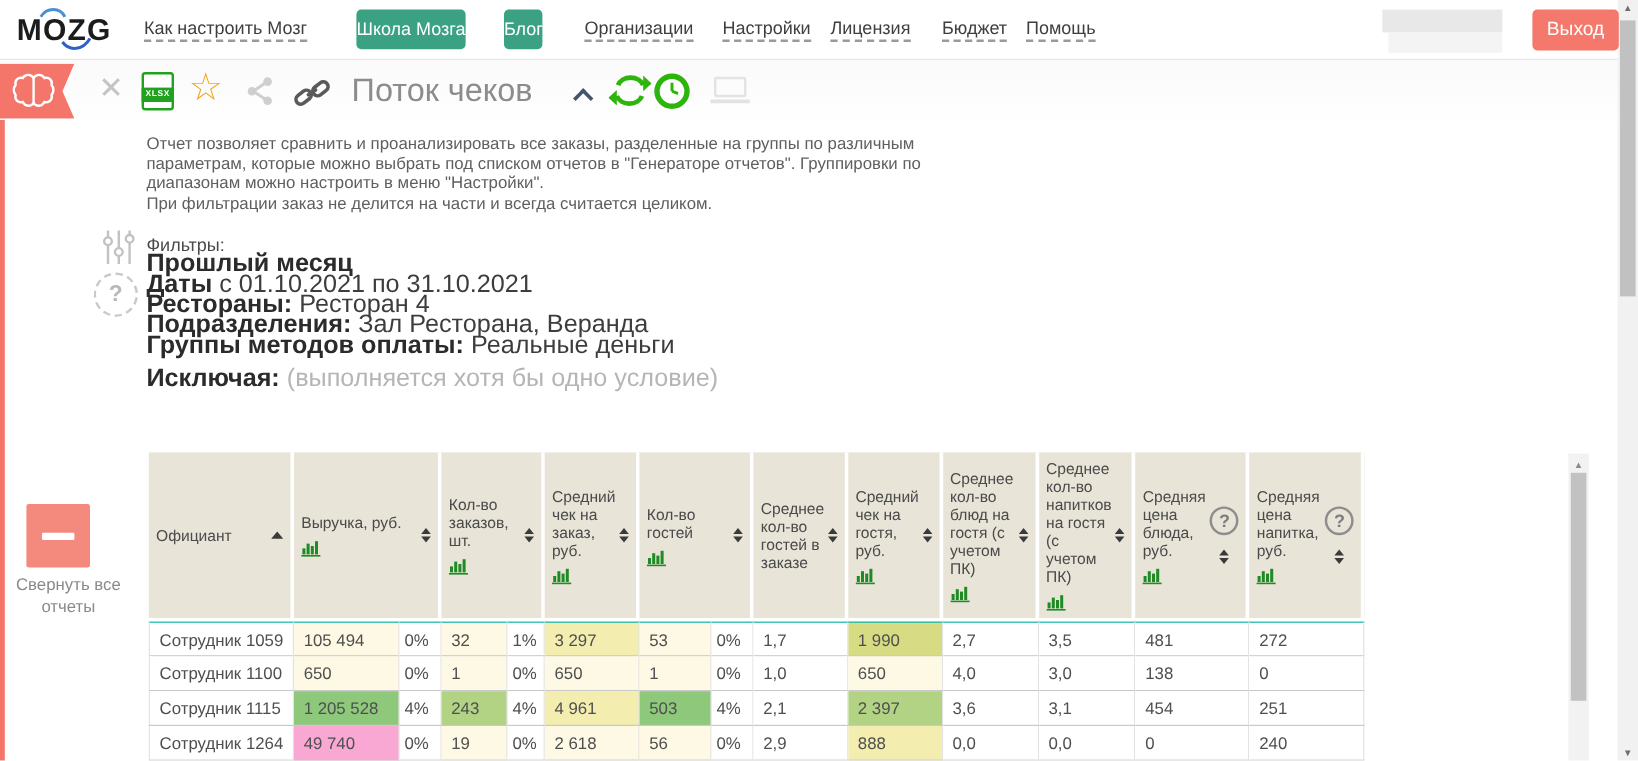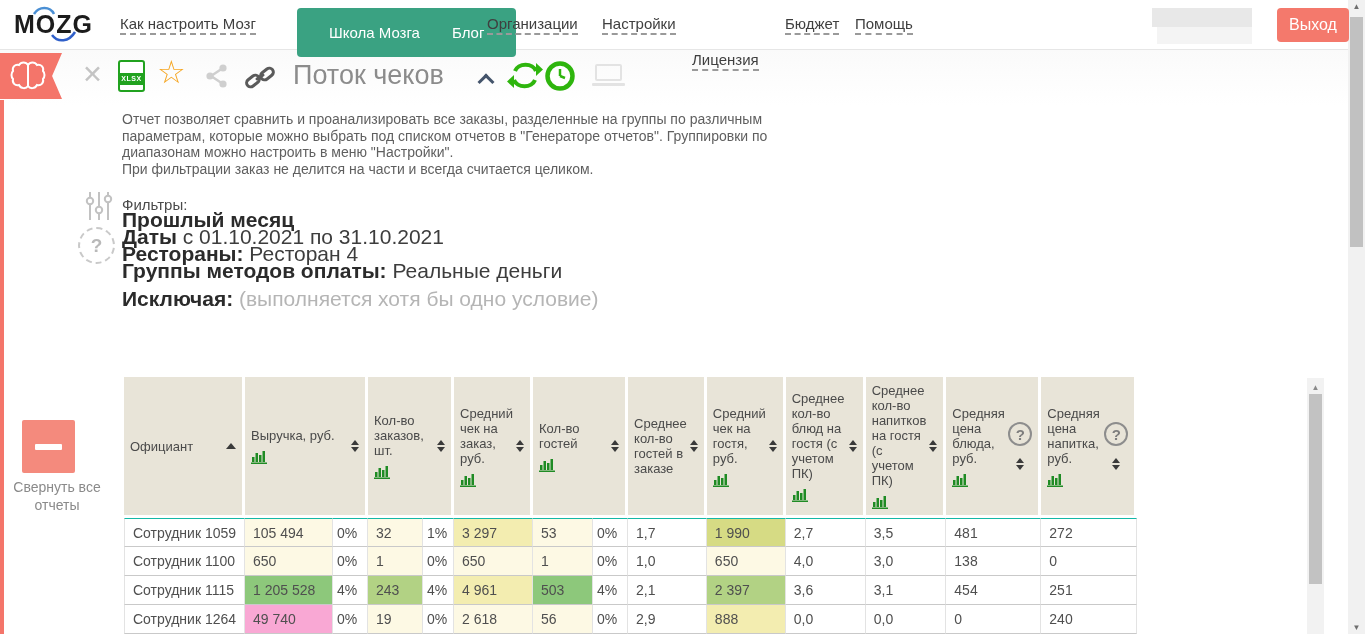--- a/index.html
+++ b/index.html
@@ -12,7 +12,7 @@
   .logo { position:absolute; left:14px; top:5px; width:80px; height:40px; }
   .nav-link { position:absolute; top:15px; font-size:15px; color:#3f3f3f; text-decoration:none; border-bottom:2px dashed #9a9a9a; padding-bottom:1px; cursor:pointer; white-space:nowrap; }
   #howto-link { left:120px;text-align:right; }
-  .btn-green { position:absolute; top:8px; height:49px; background:#3aa282; color:#fff; font-size:15px; border:none; border-radius:4px; padding:0 32px; cursor:pointer; }
+  .btn-green { position:absolute; top:8px; height:33px; background:#3aa282; color:#fff; font-size:15px; border:none; border-radius:4px; padding:0 0; cursor:pointer; }
   #btn-school { left:297px; }
   #btn-blog { left:420px; }
   .redacted { position:absolute; left:1152px; top:8px; width:100px; height:36px; }

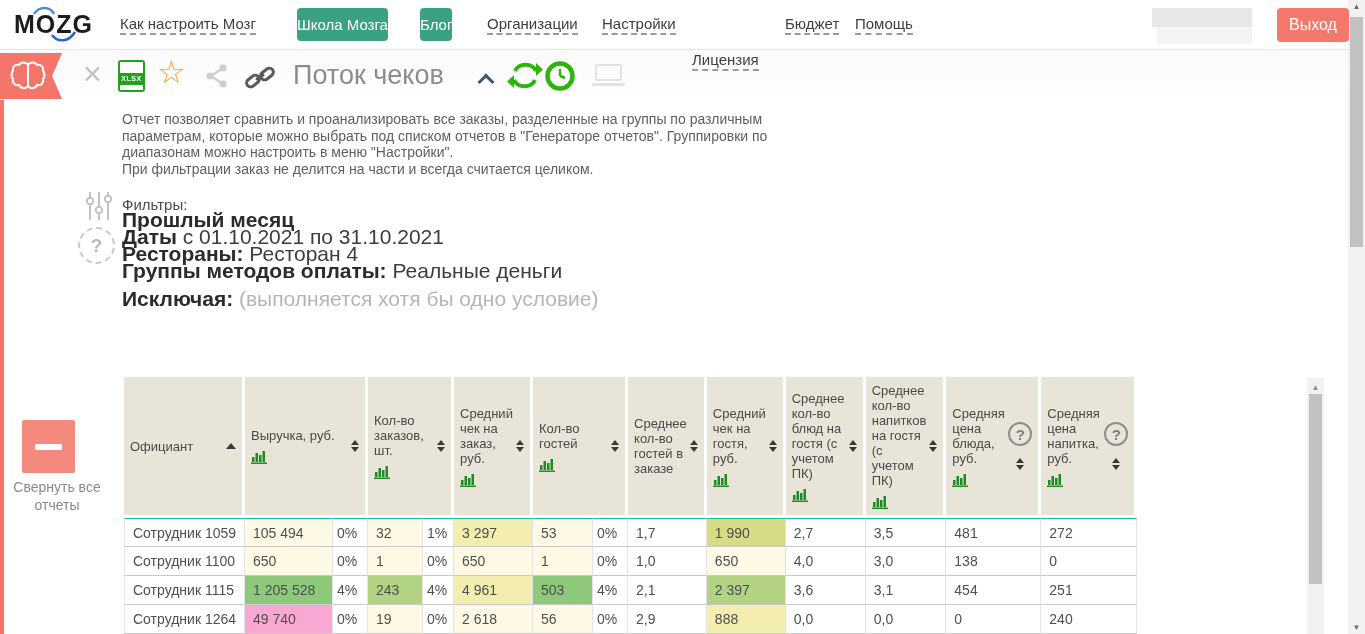--- a/index.html
+++ b/index.html
@@ -100,7 +100,7 @@
     <a class="nav-link" id="howto-link">Как настроить Мозг</a>
     <button class="btn-green" id="btn-school">Школа Мозга</button>
     <button class="btn-green" id="btn-blog">Блог</button>
-    <span id="nav-links"><a class="nav-link" style="left: 487px;">Организации</a><a class="nav-link" style="left: 602px;">Настройки</a><a class="nav-link" style="left: 692px; margin-top: 36px;">Лицензия</a><a class="nav-link" style="left: 785px;">Бюджет</a><a class="nav-link" style="left: 855px;">Помощь</a></span>
+    <span id="nav-links"><a class="nav-link" style="left: 487px;">Организации</a><a class="nav-link" style="left: 602px;">Настройки</a><a class="nav-link" style="left: 692px;">Лицензия</a><a class="nav-link" style="left: 785px;">Бюджет</a><a class="nav-link" style="left: 855px;">Помощь</a></span>
     <div class="redacted">
         <div class="r1"></div>
         <div class="r2"></div>

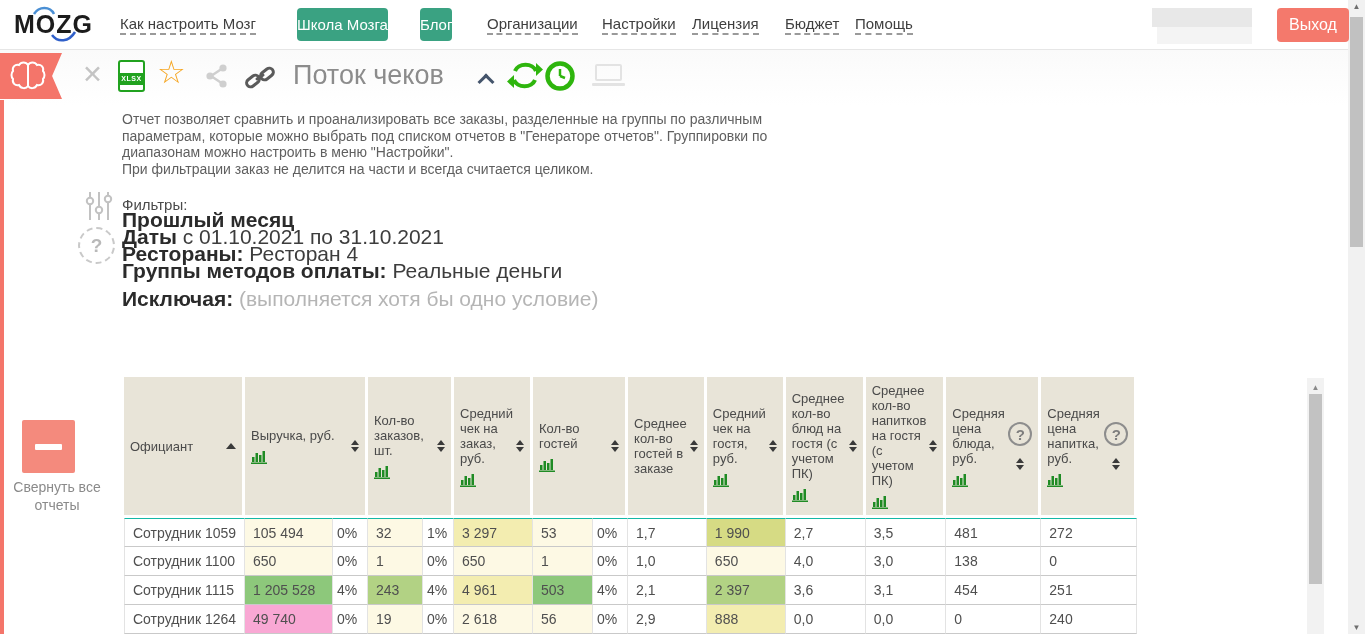--- a/index.html
+++ b/index.html
@@ -177,6 +177,7 @@
       <div class="filter-line"><span class="fl-label">Прошлый месяц</span><span class="fl-value"></span></div>
       <div class="filter-line"><span class="fl-label">Даты</span><span class="fl-value"> с 01.10.2021 по 31.10.2021</span></div>
       <div class="filter-line"><span class="fl-label">Рестораны:</span><span class="fl-value"> Ресторан 4</span></div>
+      <div class="filter-line"><span class="fl-label">Подразделения:</span><span class="fl-value"> Зал Ресторана, Веранда</span></div>
       <div class="filter-line"><span class="fl-label">Группы методов оплаты:</span><span class="fl-value"> Реальные деньги</span></div>
       <div class="filter-line gap"><span class="fl-label">Исключая:</span><span class="fl-value muted"> (выполняется хотя бы одно условие)</span></div>
     </div>

